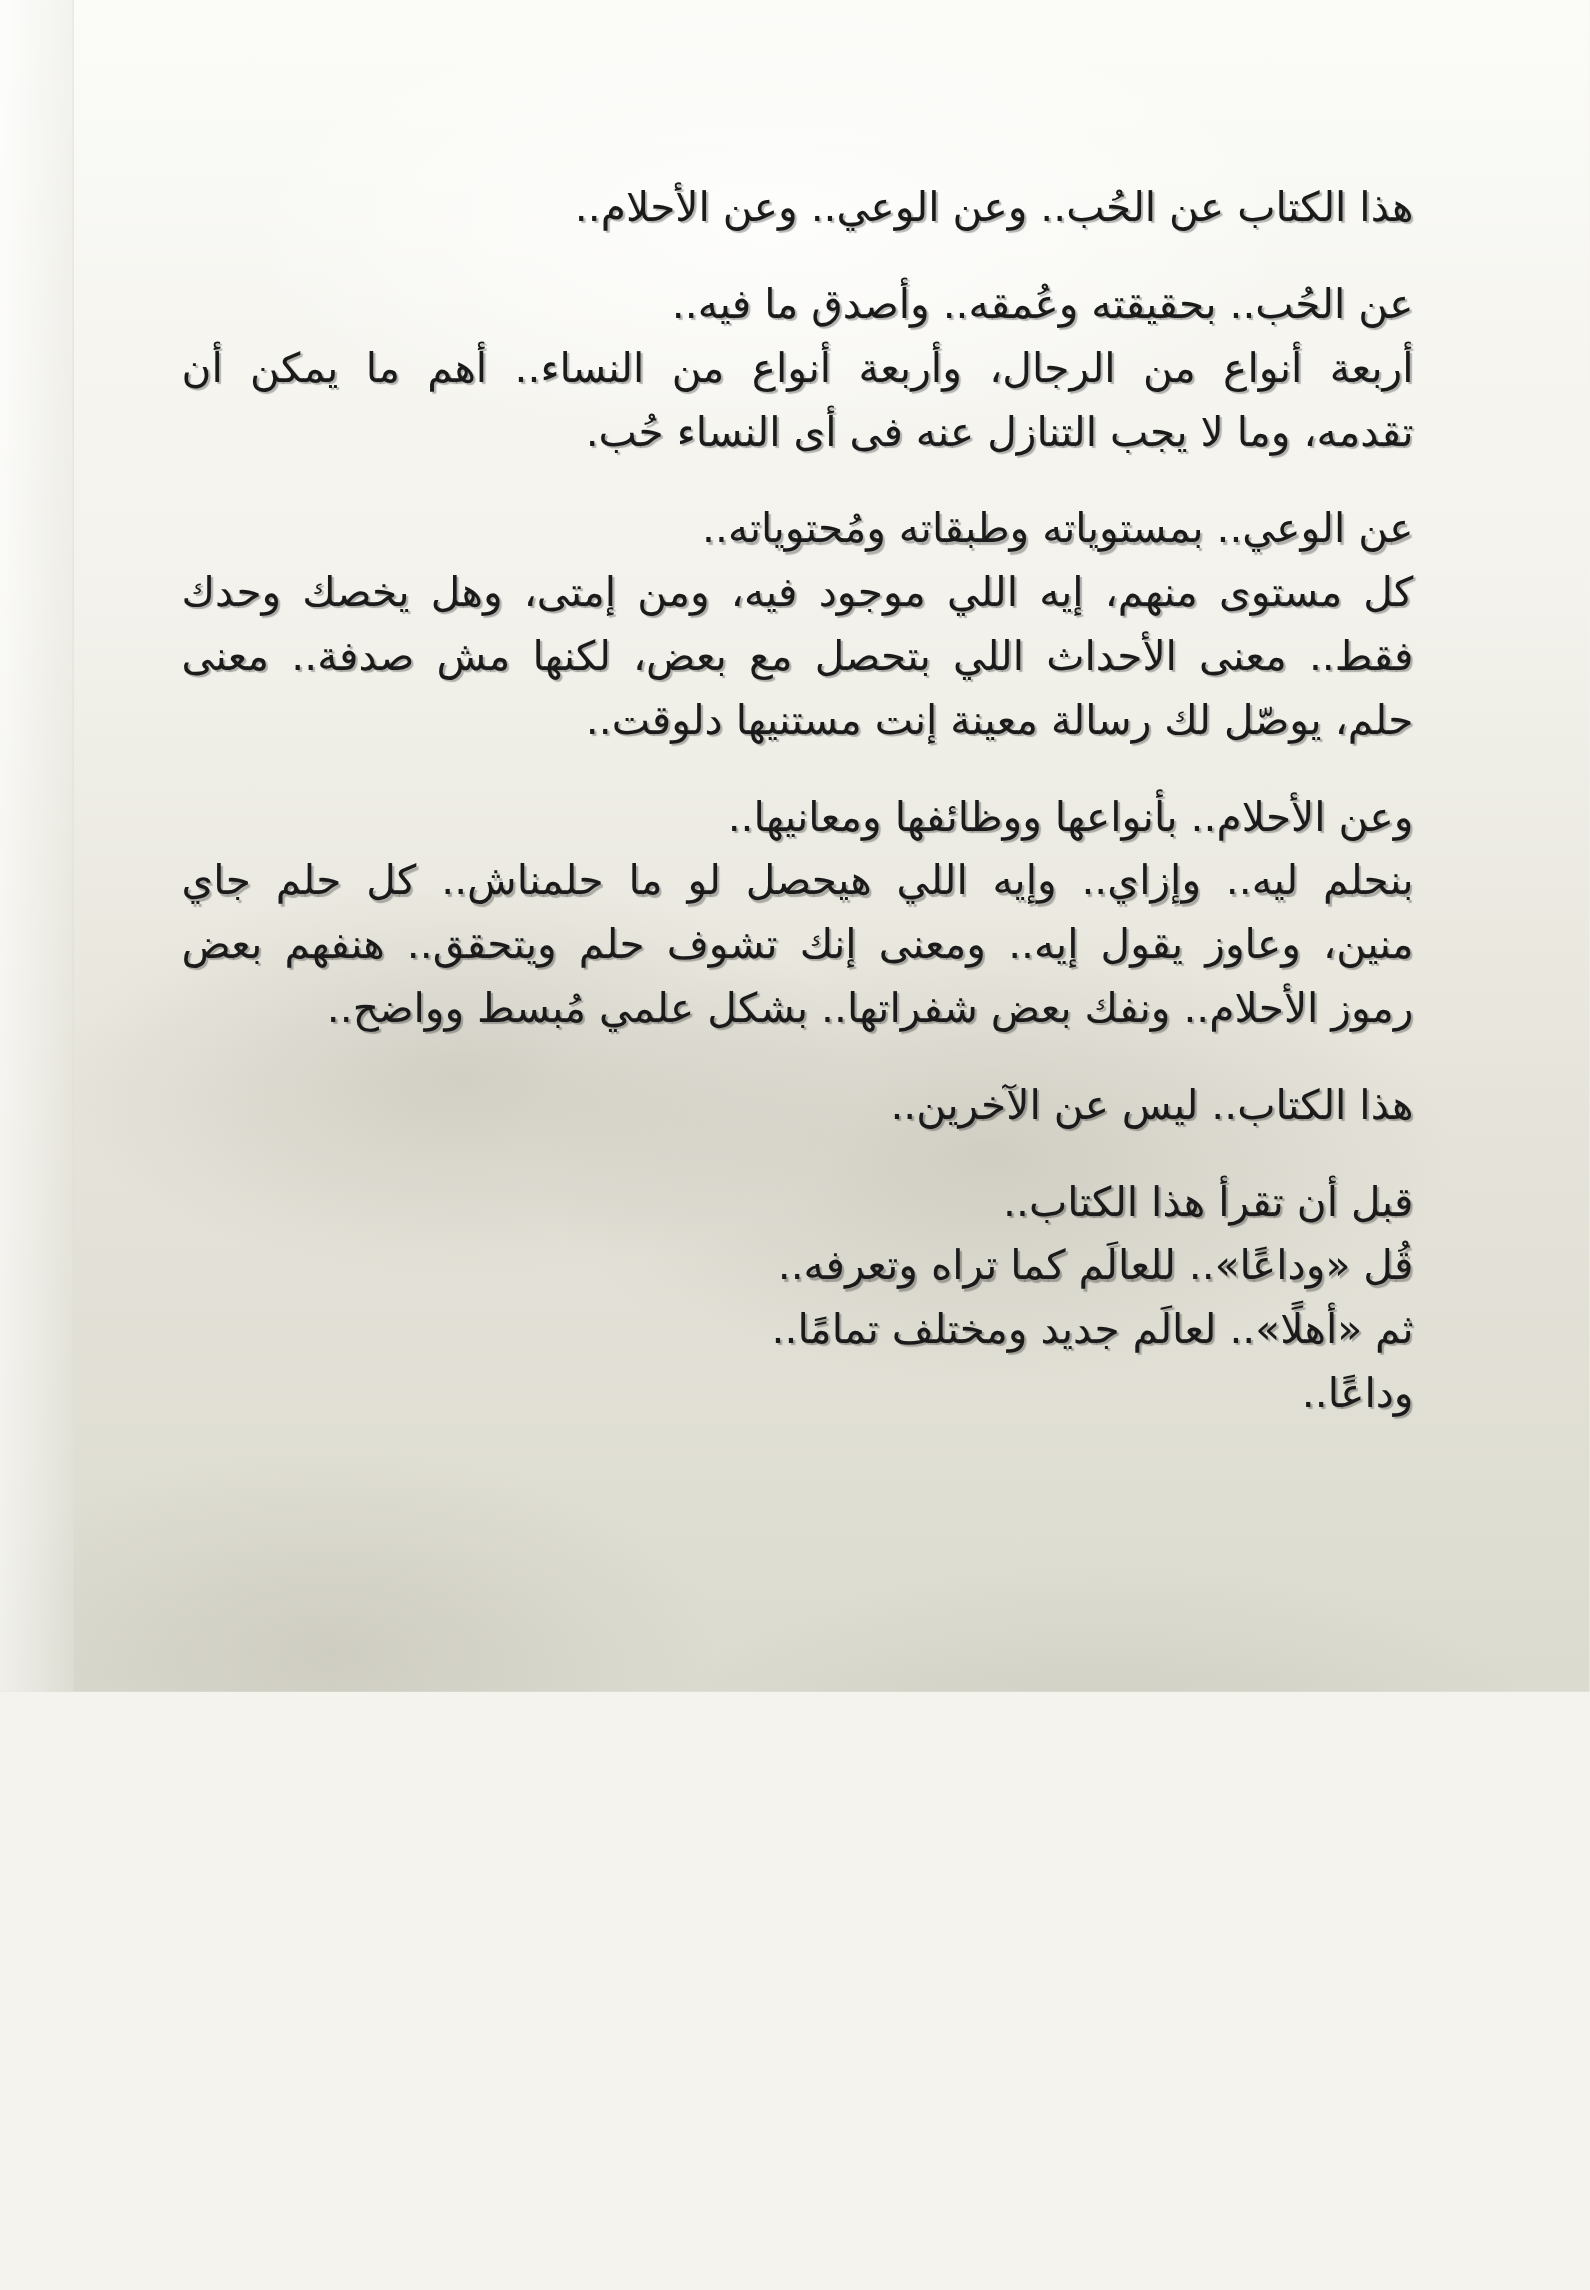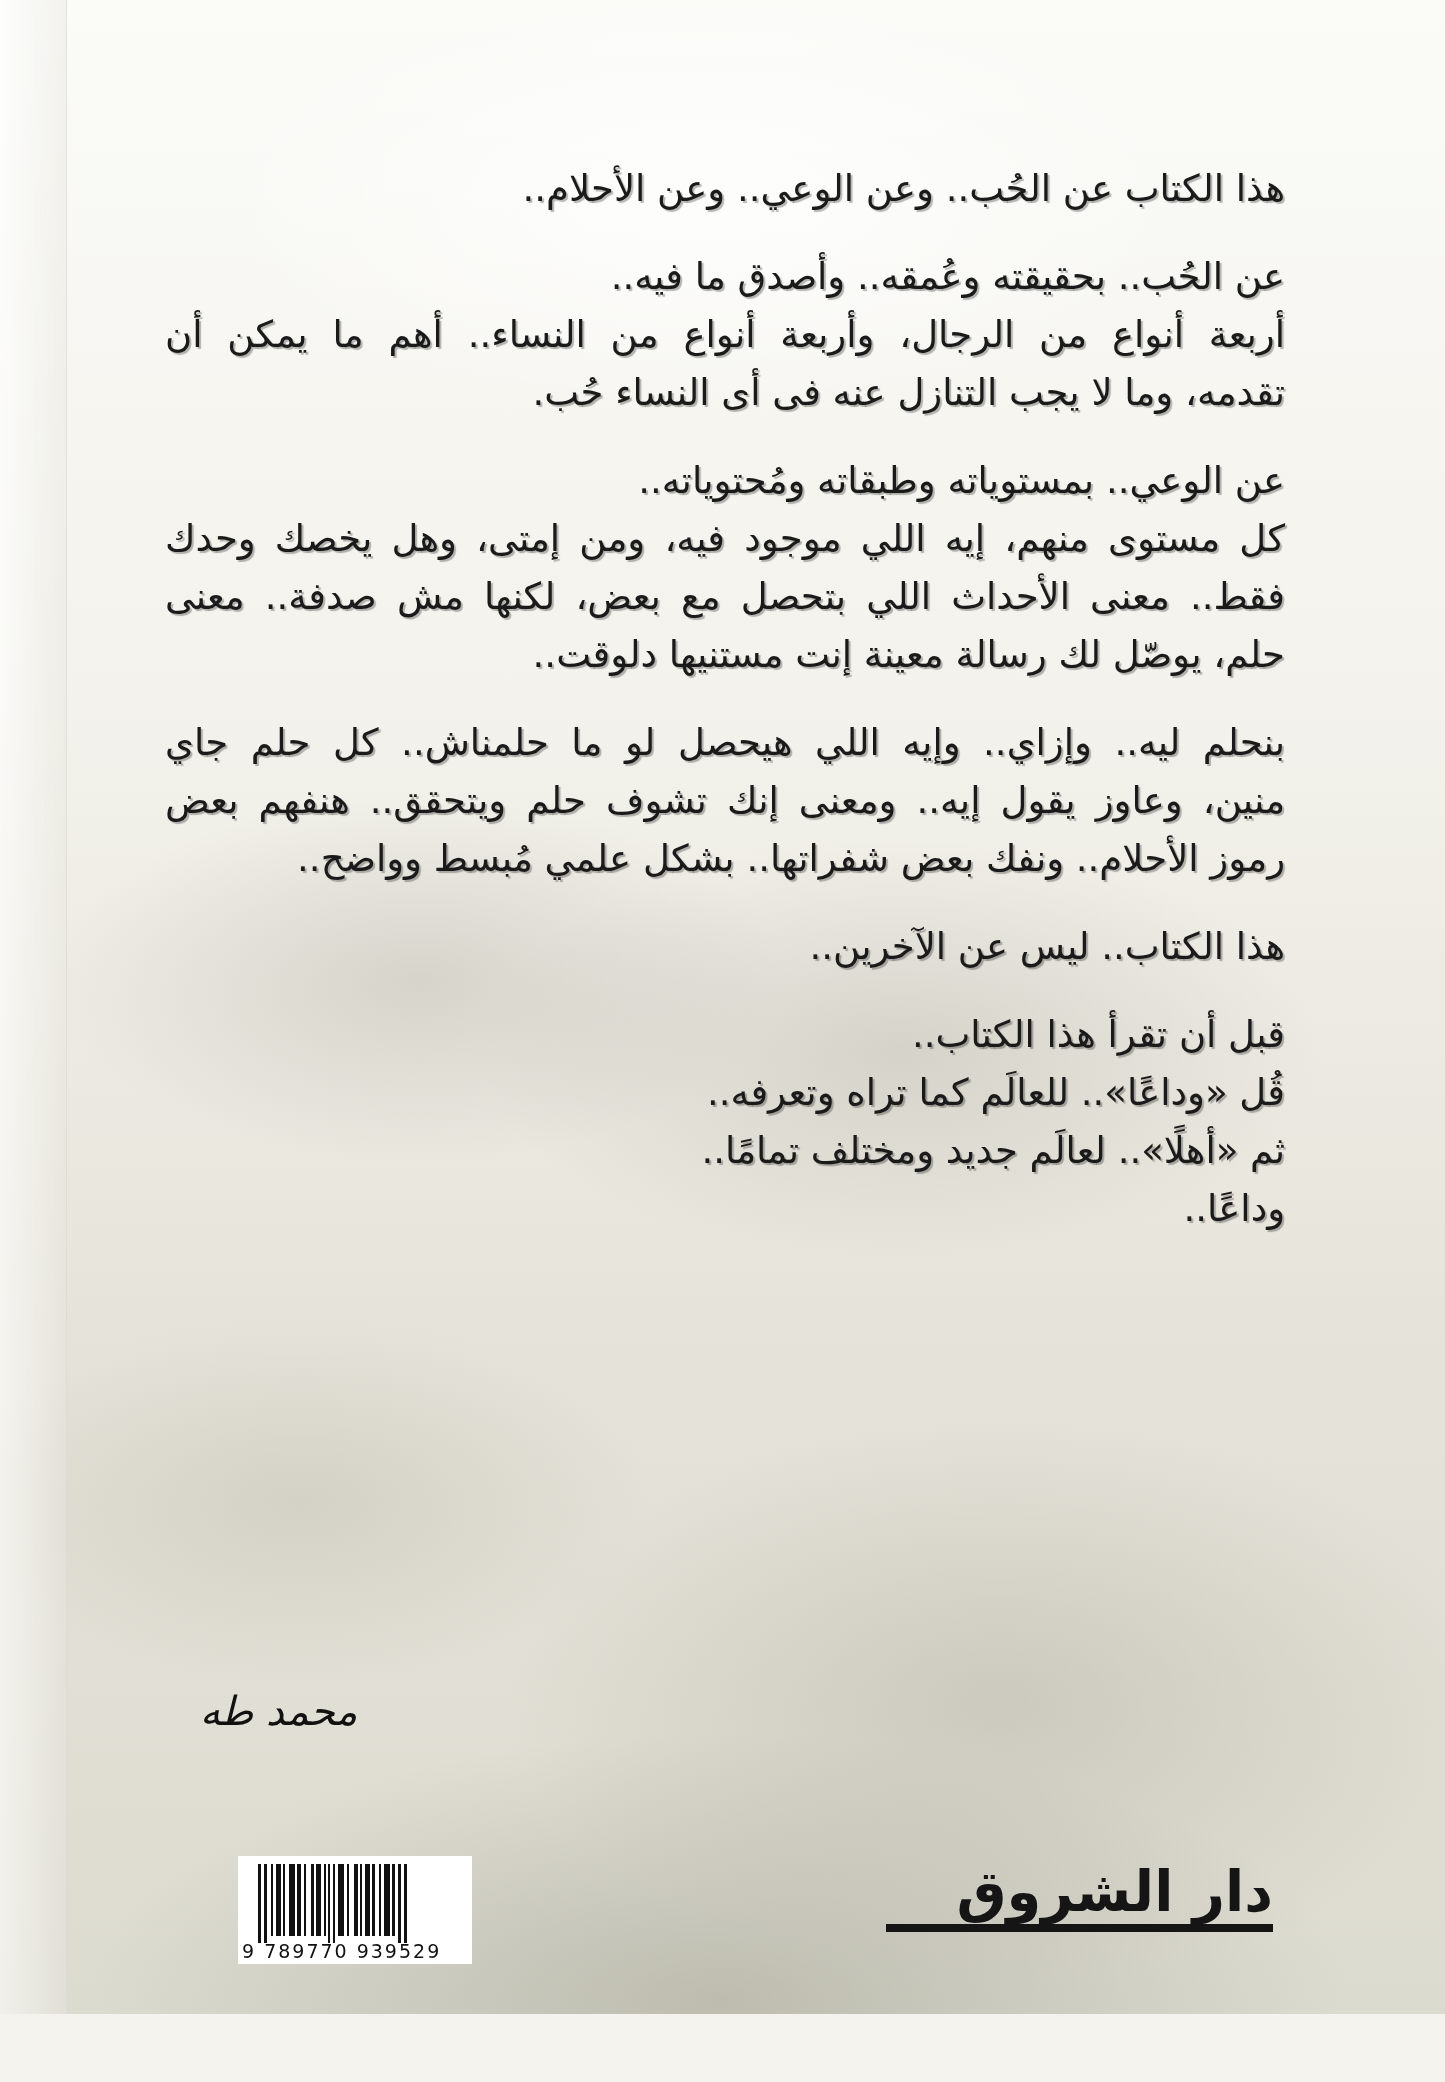--- a/index.html
+++ b/index.html
@@ -8,7 +8,7 @@
     background: #f4f3ee;
   }
   .cover {
-    position: relative; width: 1445px; height: 2014px; overflow: hidden;
+    position: relative; width: 1445px; height: 1538px; overflow: hidden;
     background:
       radial-gradient(ellipse 520px 260px at 420px 980px, rgba(170,168,155,0.35), rgba(170,168,155,0) 70%),
       radial-gradient(ellipse 600px 300px at 900px 1050px, rgba(160,158,145,0.30), rgba(160,158,145,0) 70%),

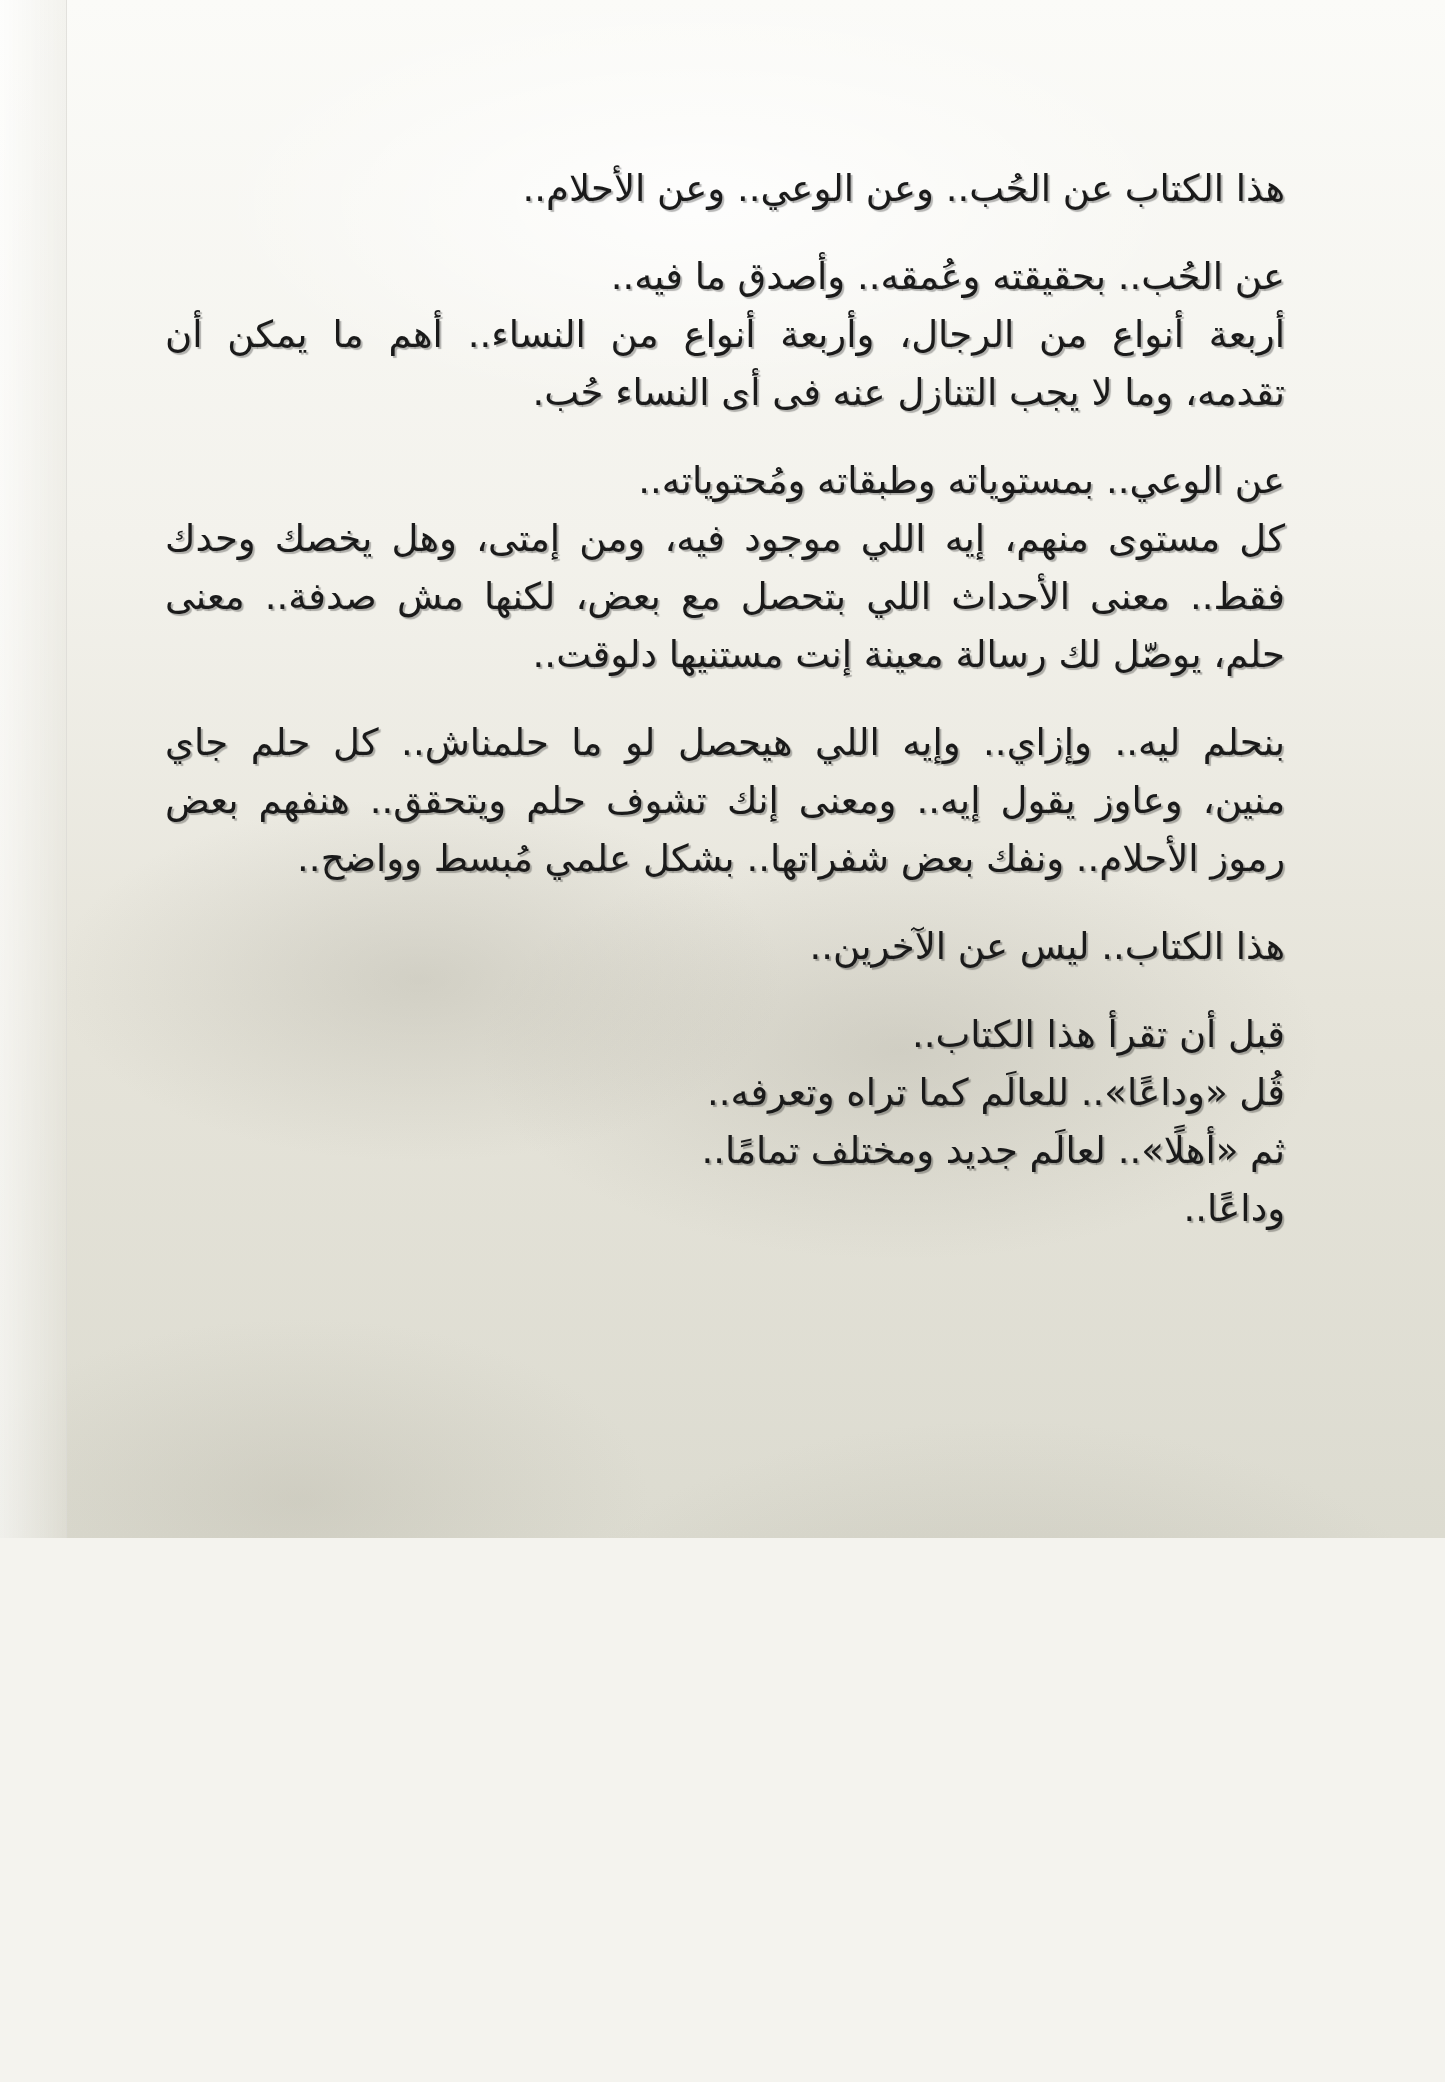--- a/index.html
+++ b/index.html
@@ -90,6 +90,7 @@
       <span class="line">حلم، يوصّل لك رسالة معينة إنت مستنيها دلوقت..</span>
     </p>
     <p class="para justified">
+      <span class="line">وعن الأحلام.. بأنواعها ووظائفها ومعانيها..</span>
       <span class="line full">بنحلم ليه.. وإزاي.. وإيه اللي هيحصل لو ما حلمناش.. كل حلم جاي</span>
       <span class="line full">منين، وعاوز يقول إيه.. ومعنى إنك تشوف حلم ويتحقق.. هنفهم بعض</span>
       <span class="line">رموز الأحلام.. ونفك بعض شفراتها.. بشكل علمي مُبسط وواضح..</span>

